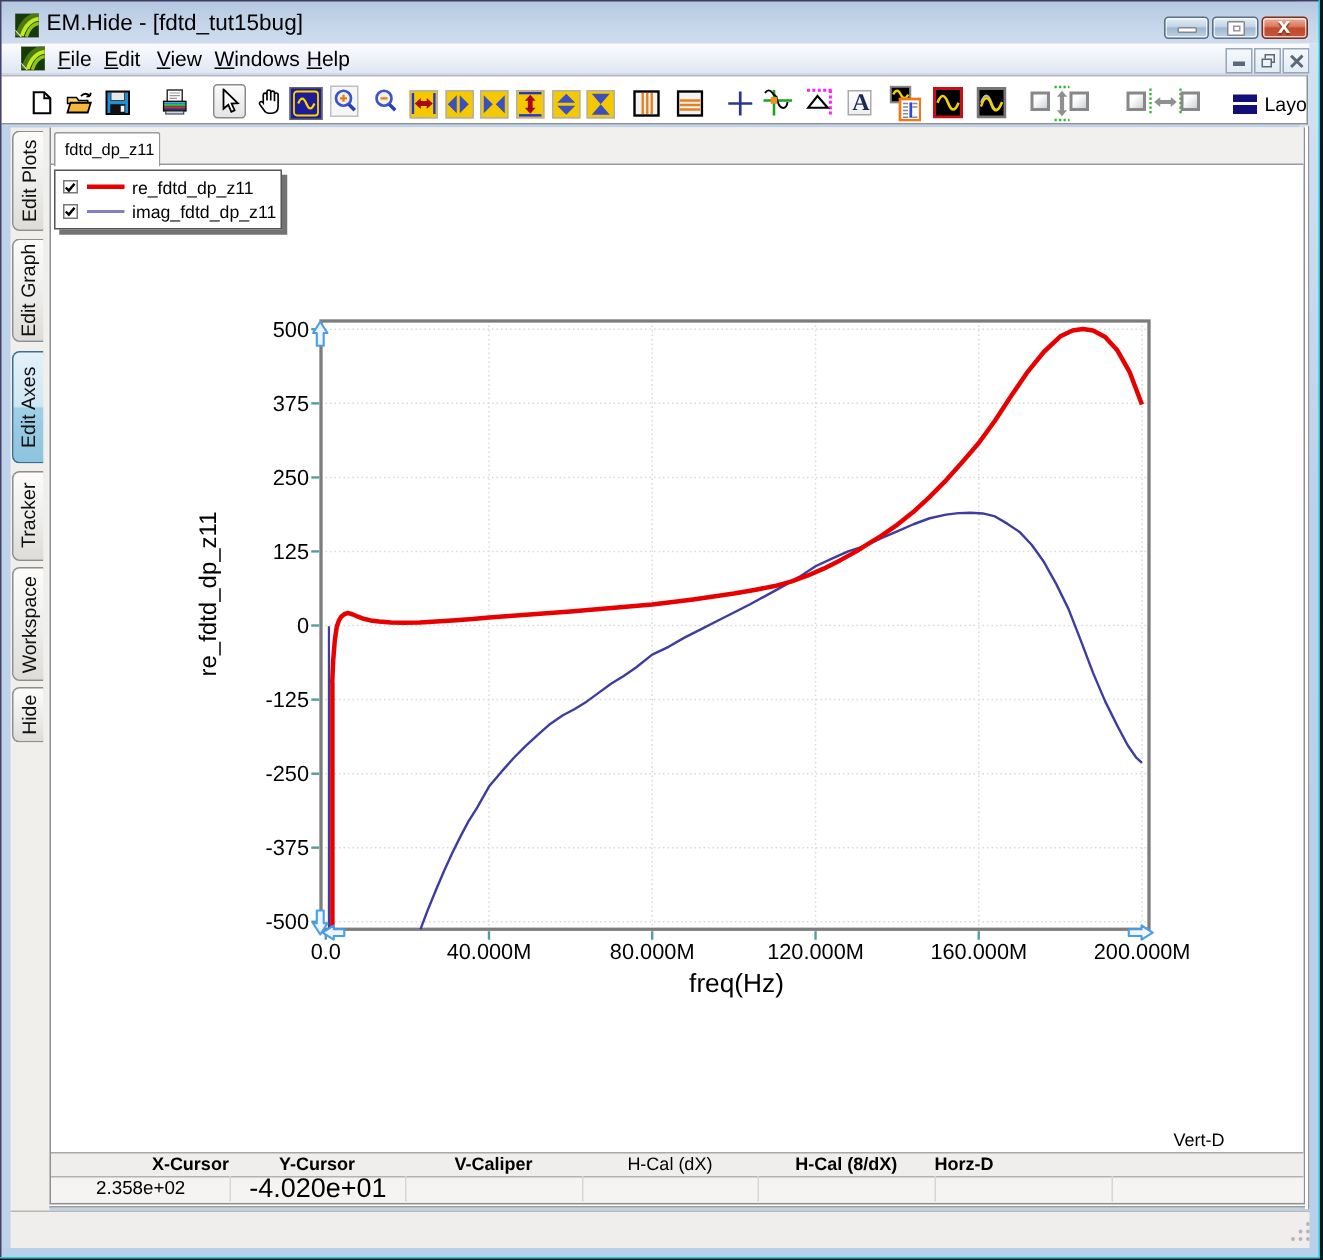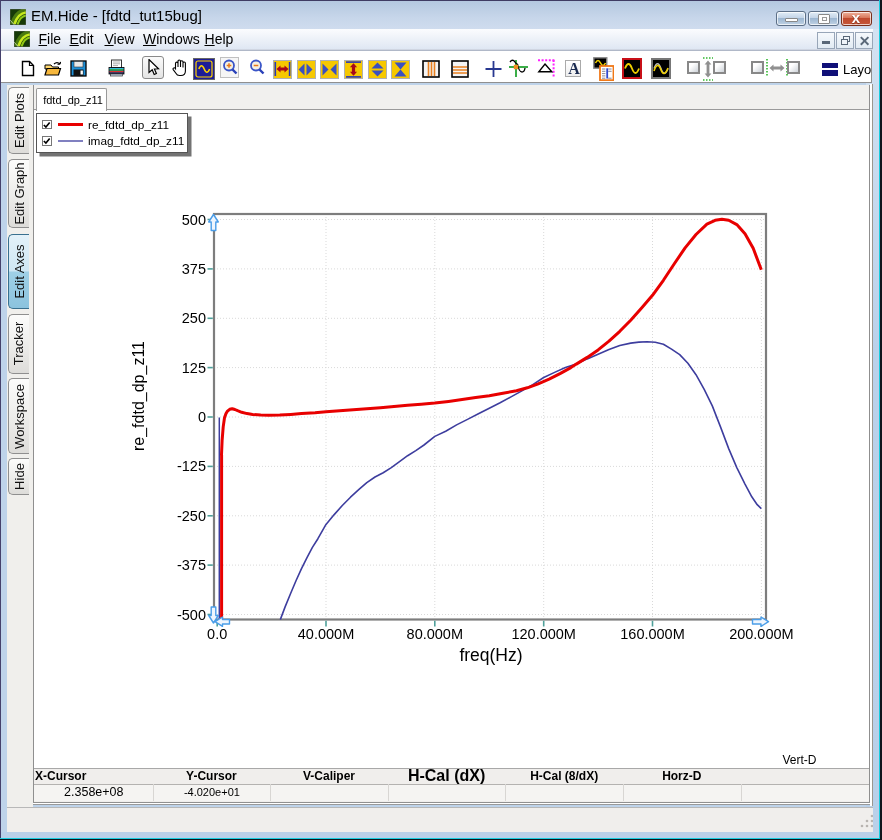--- a/index.html
+++ b/index.html
@@ -339,7 +339,7 @@
 
 <div id="btable"></div>
 <div id="btablerow2"></div>
-<div style="position:absolute;left:35.0px;top:768px;width:117.6px;height:15px;font-size:12px;font-weight:bold;text-align:left;line-height:16px">X-Cursor</div>
+<div style="position:absolute;left:35.0px;top:768px;width:117.6px;height:15px;font-size:12px;font-weight:bold;text-align:right;line-height:16px">X-Cursor</div>
 <div style="position:absolute;left:35.0px;top:783.5px;width:117.6px;height:17px;font-size:12.5px;text-align:center;line-height:17px">2.358e+08</div>
 <div style="position:absolute;left:152.6px;top:768px;width:117.6px;height:15px;font-size:12px;font-weight:bold;text-align:center;line-height:16px">Y-Cursor</div>
 <div style="position:absolute;left:152.6px;top:783.5px;width:117.6px;height:17px;border-left:1px solid #d8d6d3;font-size:11px;text-align:center;line-height:17px">-4.020e+01</div>

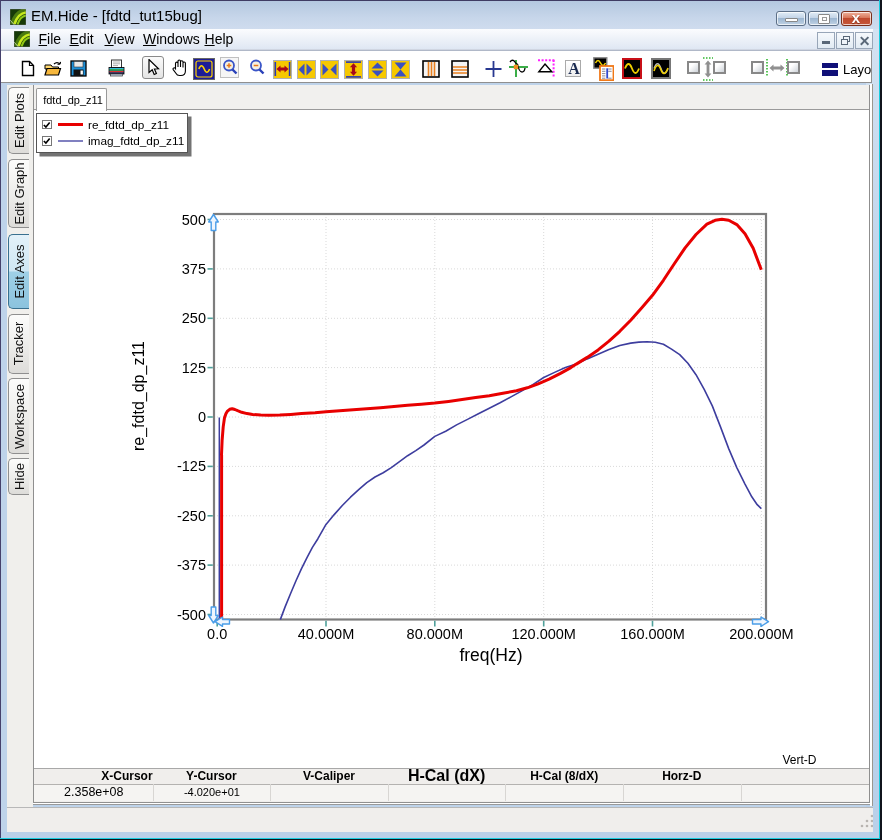--- a/index.html
+++ b/index.html
@@ -345,7 +345,7 @@
 <div style="position:absolute;left:152.6px;top:783.5px;width:117.6px;height:17px;border-left:1px solid #d8d6d3;font-size:11px;text-align:center;line-height:17px">-4.020e+01</div>
 <div style="position:absolute;left:270.2px;top:768px;width:117.6px;height:15px;font-size:12px;font-weight:bold;text-align:center;line-height:16px">V-Caliper</div>
 <div style="position:absolute;left:270.2px;top:783.5px;width:117.6px;height:17px;border-left:1px solid #d8d6d3;font-size:12.5px;text-align:center;line-height:17px"></div>
-<div style="position:absolute;left:387.8px;top:768px;width:117.6px;height:15px;font-size:16px;font-weight:bold;text-align:center;line-height:16px">H-Cal (dX)</div>
+<div style="position:absolute;left:387.8px;top:768px;width:117.6px;height:15px;font-size:12px;font-weight:normal;text-align:center;line-height:16px">H-Cal (dX)</div>
 <div style="position:absolute;left:387.8px;top:783.5px;width:117.6px;height:17px;border-left:1px solid #d8d6d3;font-size:12.5px;text-align:center;line-height:17px"></div>
 <div style="position:absolute;left:505.4px;top:768px;width:117.6px;height:15px;font-size:12px;font-weight:bold;text-align:center;line-height:16px">H-Cal (8/dX)</div>
 <div style="position:absolute;left:505.4px;top:783.5px;width:117.6px;height:17px;border-left:1px solid #d8d6d3;font-size:12.5px;text-align:center;line-height:17px"></div>

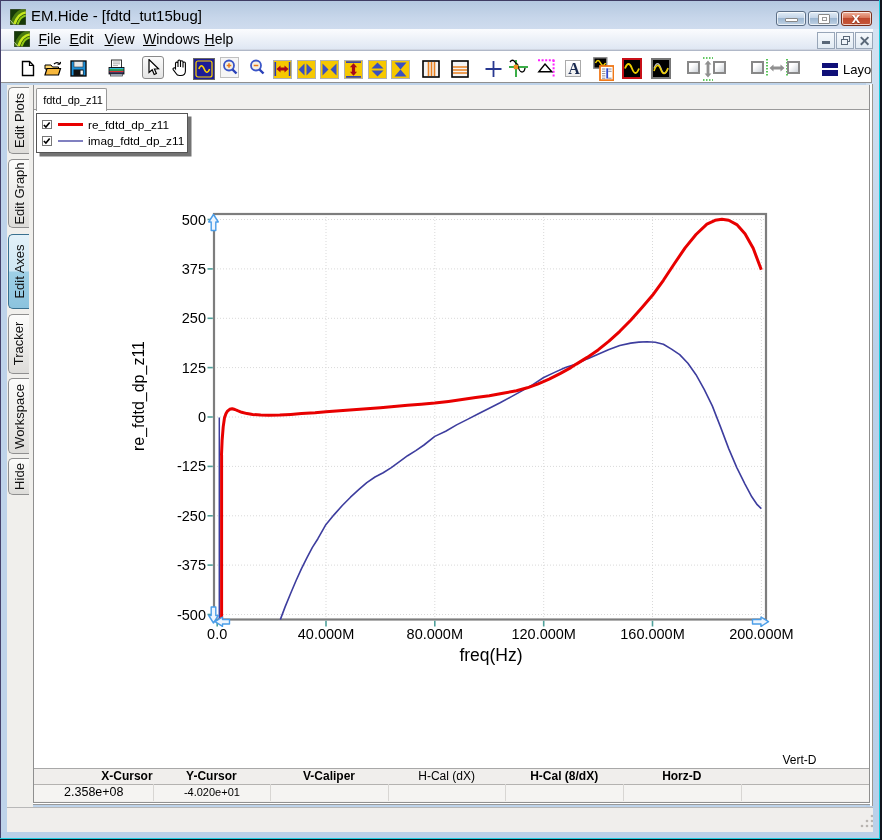--- a/index.html
+++ b/index.html
@@ -349,7 +349,7 @@
 <div style="position:absolute;left:387.8px;top:783.5px;width:117.6px;height:17px;border-left:1px solid #d8d6d3;font-size:12.5px;text-align:center;line-height:17px"></div>
 <div style="position:absolute;left:505.4px;top:768px;width:117.6px;height:15px;font-size:12px;font-weight:bold;text-align:center;line-height:16px">H-Cal (8/dX)</div>
 <div style="position:absolute;left:505.4px;top:783.5px;width:117.6px;height:17px;border-left:1px solid #d8d6d3;font-size:12.5px;text-align:center;line-height:17px"></div>
-<div style="position:absolute;left:623.0px;top:768px;width:117.6px;height:15px;font-size:12px;font-weight:bold;text-align:center;line-height:16px">Horz-D</div>
+<div style="position:absolute;left:623.0px;top:768px;width:117.6px;height:15px;font-size:12px;font-weight:bold;line-height:16px">Horz-D</div>
 <div style="position:absolute;left:623.0px;top:783.5px;width:117.6px;height:17px;border-left:1px solid #d8d6d3;font-size:12.5px;text-align:center;line-height:17px"></div>
 <div style="position:absolute;left:740.6px;top:752px;width:117.6px;height:15px;font-size:12px;font-weight:normal;text-align:center;line-height:16px">Vert-D</div>
 <div style="position:absolute;left:740.6px;top:783.5px;width:117.6px;height:17px;border-left:1px solid #d8d6d3;font-size:12.5px;text-align:center;line-height:17px"></div>

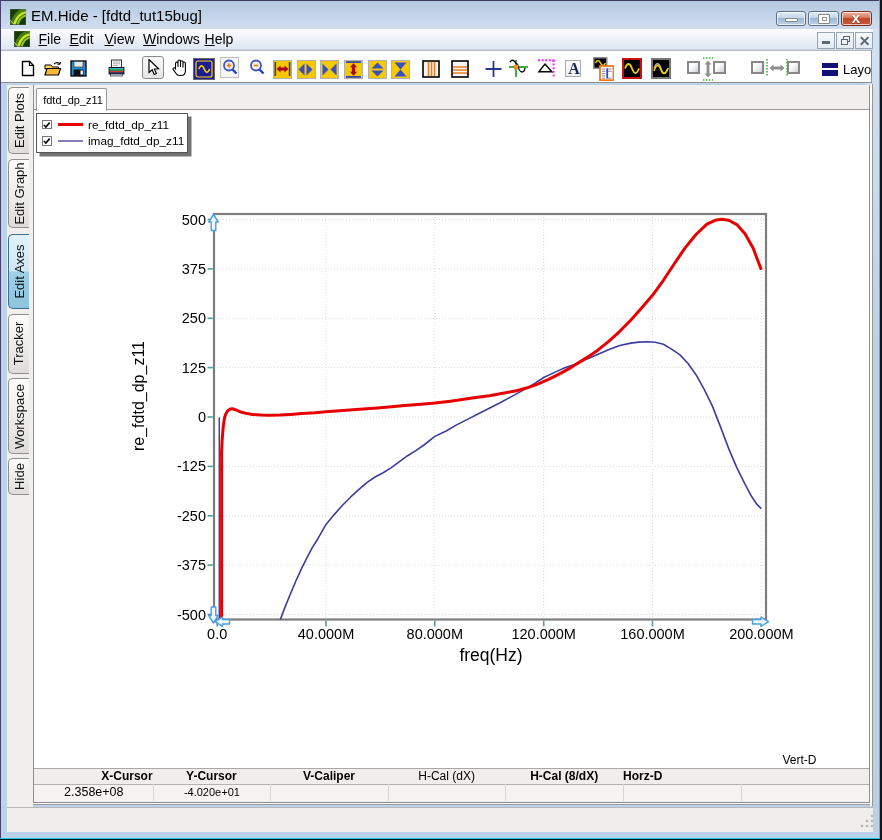--- a/index.html
+++ b/index.html
@@ -340,7 +340,7 @@
 <div id="btable"></div>
 <div id="btablerow2"></div>
 <div style="position:absolute;left:35.0px;top:768px;width:117.6px;height:15px;font-size:12px;font-weight:bold;text-align:right;line-height:16px">X-Cursor</div>
-<div style="position:absolute;left:35.0px;top:783.5px;width:117.6px;height:17px;font-size:12.5px;text-align:center;line-height:17px">2.358e+08</div>
+<div style="position:absolute;left:35.0px;top:783.5px;width:117.6px;height:17px;font-size:12.5px;text-align:center;line-height:17px">2.358e+02</div>
 <div style="position:absolute;left:152.6px;top:768px;width:117.6px;height:15px;font-size:12px;font-weight:bold;text-align:center;line-height:16px">Y-Cursor</div>
 <div style="position:absolute;left:152.6px;top:783.5px;width:117.6px;height:17px;border-left:1px solid #d8d6d3;font-size:11px;text-align:center;line-height:17px">-4.020e+01</div>
 <div style="position:absolute;left:270.2px;top:768px;width:117.6px;height:15px;font-size:12px;font-weight:bold;text-align:center;line-height:16px">V-Caliper</div>

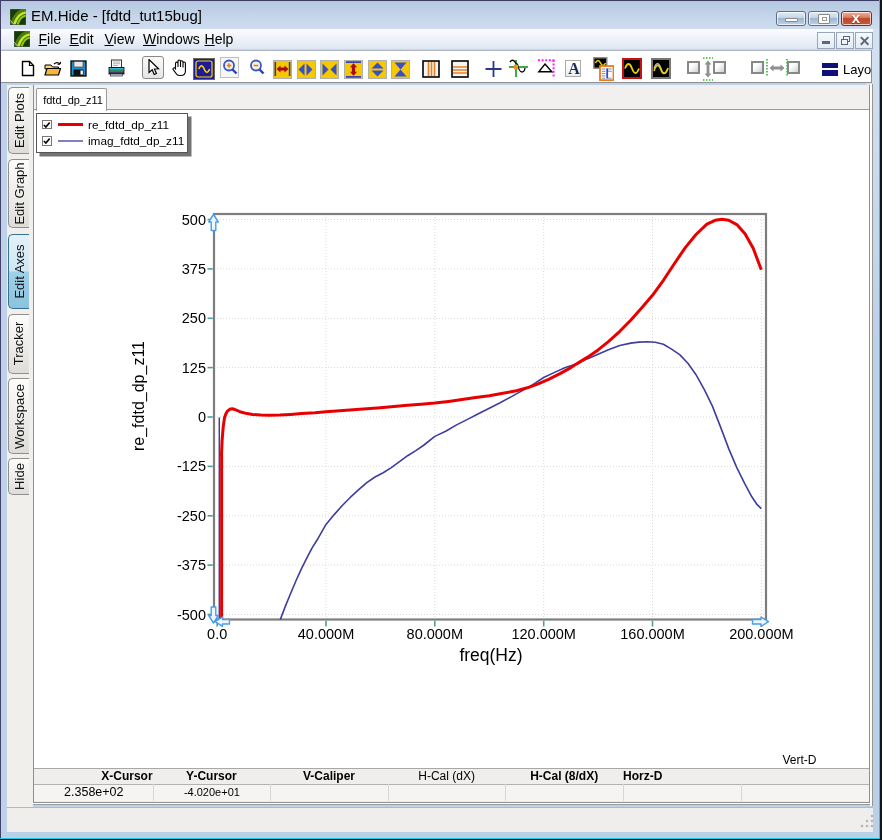--- a/index.html
+++ b/index.html
@@ -342,7 +342,7 @@
 <div style="position:absolute;left:35.0px;top:768px;width:117.6px;height:15px;font-size:12px;font-weight:bold;text-align:right;line-height:16px">X-Cursor</div>
 <div style="position:absolute;left:35.0px;top:783.5px;width:117.6px;height:17px;font-size:12.5px;text-align:center;line-height:17px">2.358e+02</div>
 <div style="position:absolute;left:152.6px;top:768px;width:117.6px;height:15px;font-size:12px;font-weight:bold;text-align:center;line-height:16px">Y-Cursor</div>
-<div style="position:absolute;left:152.6px;top:783.5px;width:117.6px;height:17px;border-left:1px solid #d8d6d3;font-size:11px;text-align:center;line-height:17px">-4.020e+01</div>
+<div style="position:absolute;left:152.6px;top:783.5px;width:117.6px;height:17px;border-left:1px solid #d8d6d3;font-size:18px;text-align:center;line-height:17px">-4.020e+01</div>
 <div style="position:absolute;left:270.2px;top:768px;width:117.6px;height:15px;font-size:12px;font-weight:bold;text-align:center;line-height:16px">V-Caliper</div>
 <div style="position:absolute;left:270.2px;top:783.5px;width:117.6px;height:17px;border-left:1px solid #d8d6d3;font-size:12.5px;text-align:center;line-height:17px"></div>
 <div style="position:absolute;left:387.8px;top:768px;width:117.6px;height:15px;font-size:12px;font-weight:normal;text-align:center;line-height:16px">H-Cal (dX)</div>

